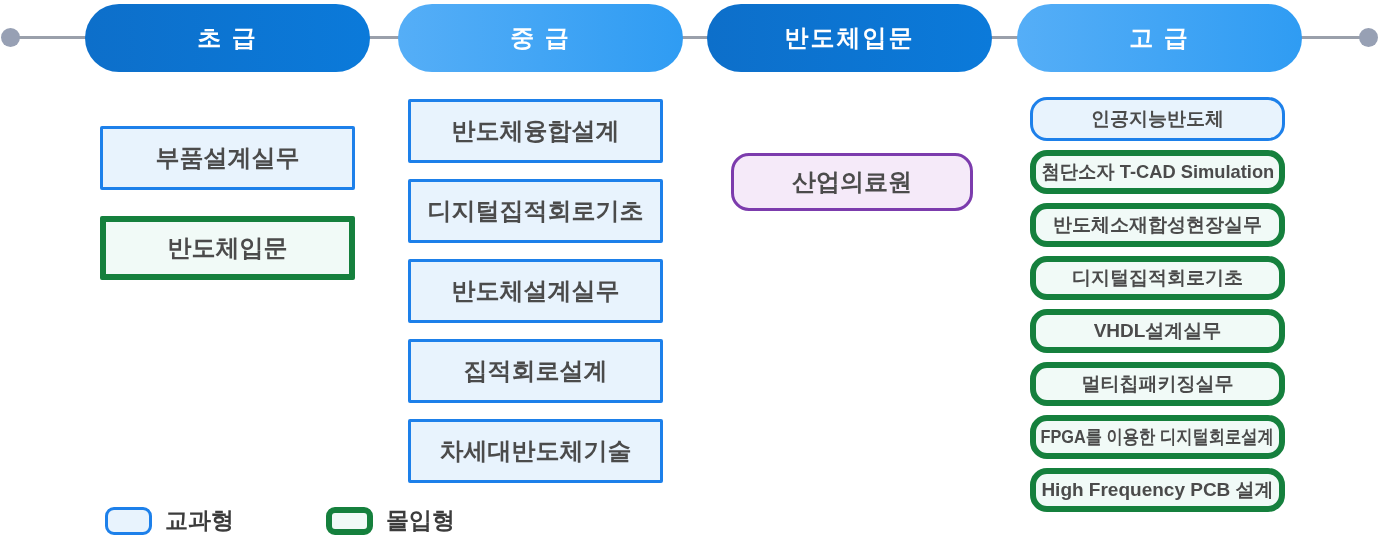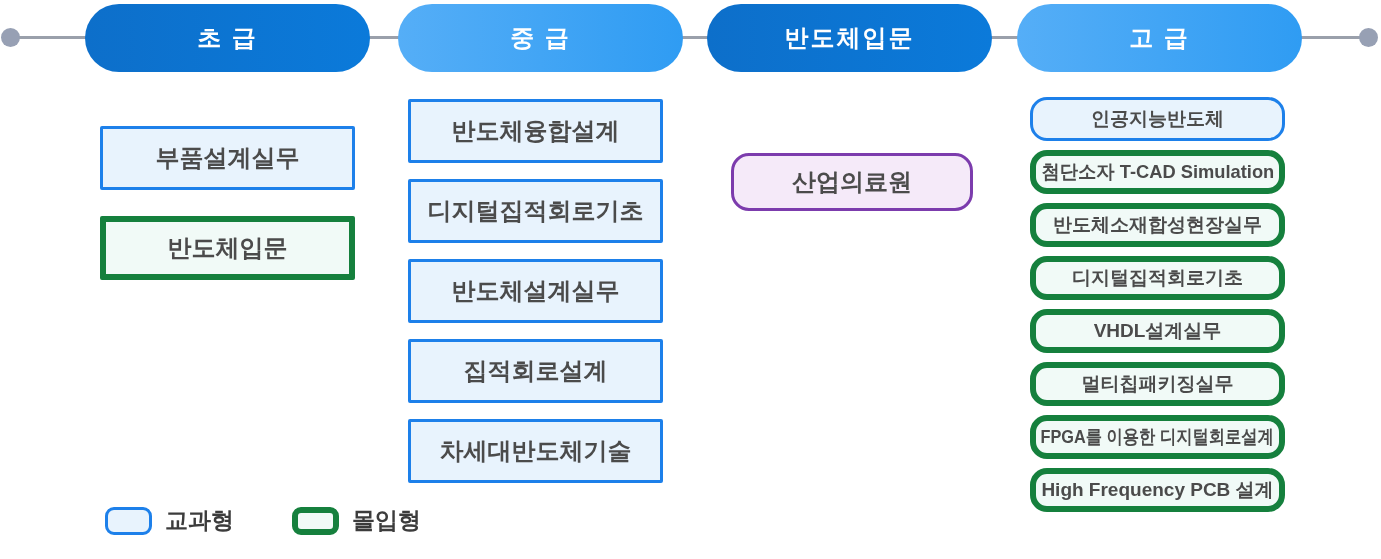--- a/index.html
+++ b/index.html
@@ -46,7 +46,7 @@
   .cat-purple { border:3px solid #7c3cad; background:#f5eaf9; }
   .box-label { display:inline-block; white-space:nowrap; }
   
-  .legend { position:absolute; left:105px; top:505px; display:flex; gap:58px; align-items:center; }
+  .legend { position:absolute; left:105px; top:505px; display:flex; gap:92px; align-items:center; }
   .legend-item { display:flex; align-items:center; gap:13px; }
   .legend-swatch { width:47px; height:28px; border-radius:9px; }
   .legend-label { font-size:23px; font-weight:bold; color:#3c3c3c; }

